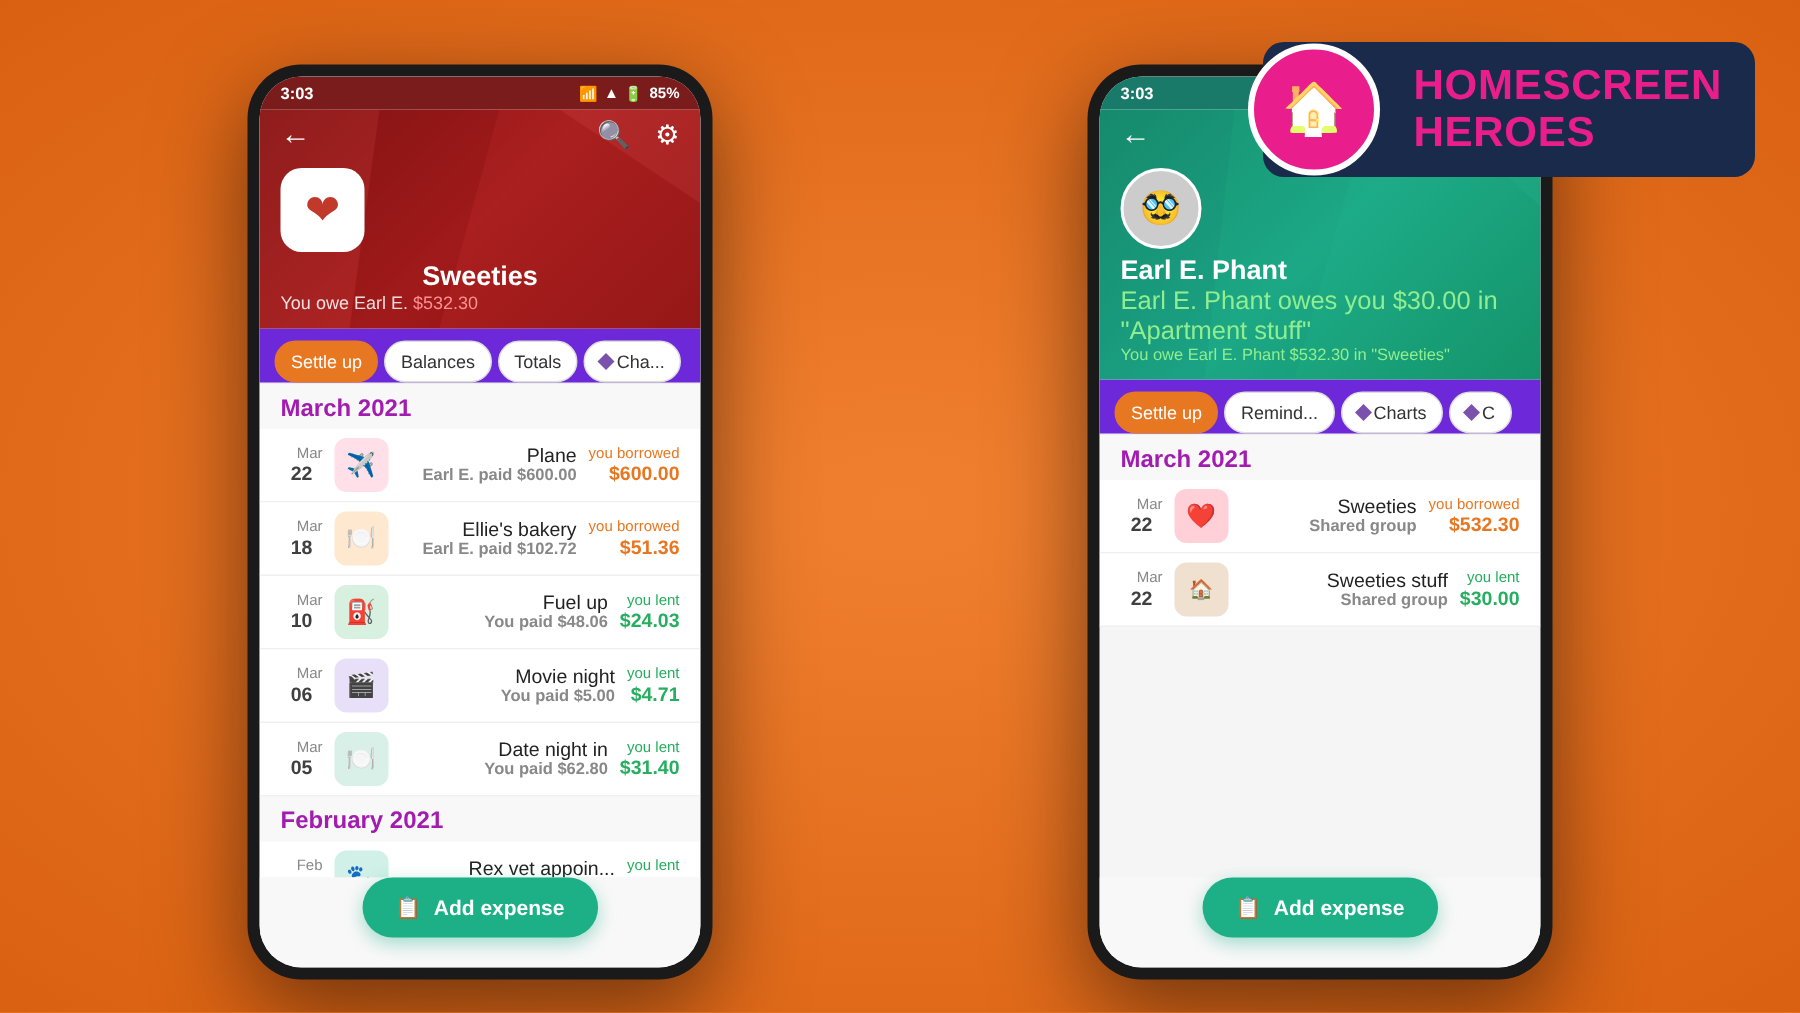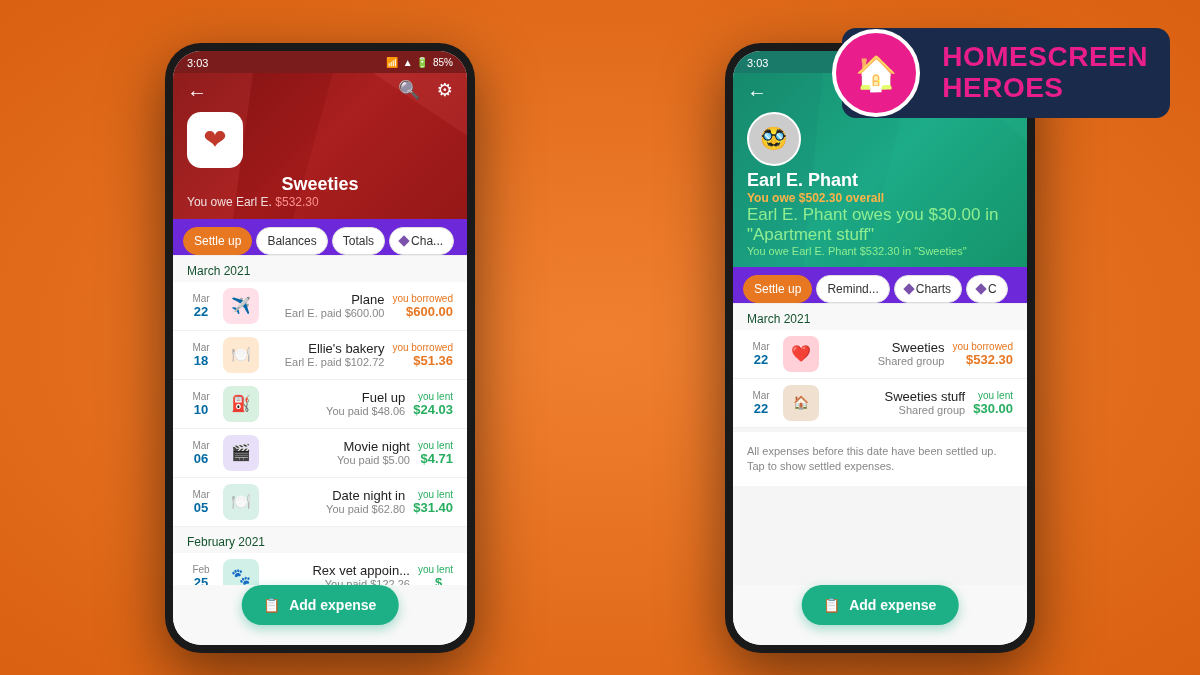--- a/index.html
+++ b/index.html
@@ -60,7 +60,7 @@
       background: #7a1c1c;
       color: white;
       font-size: 11px;
-      font-weight: 400;
+      font-weight: 700;
       padding: 6px 14px 4px;
       display: flex;
       justify-content: space-between;

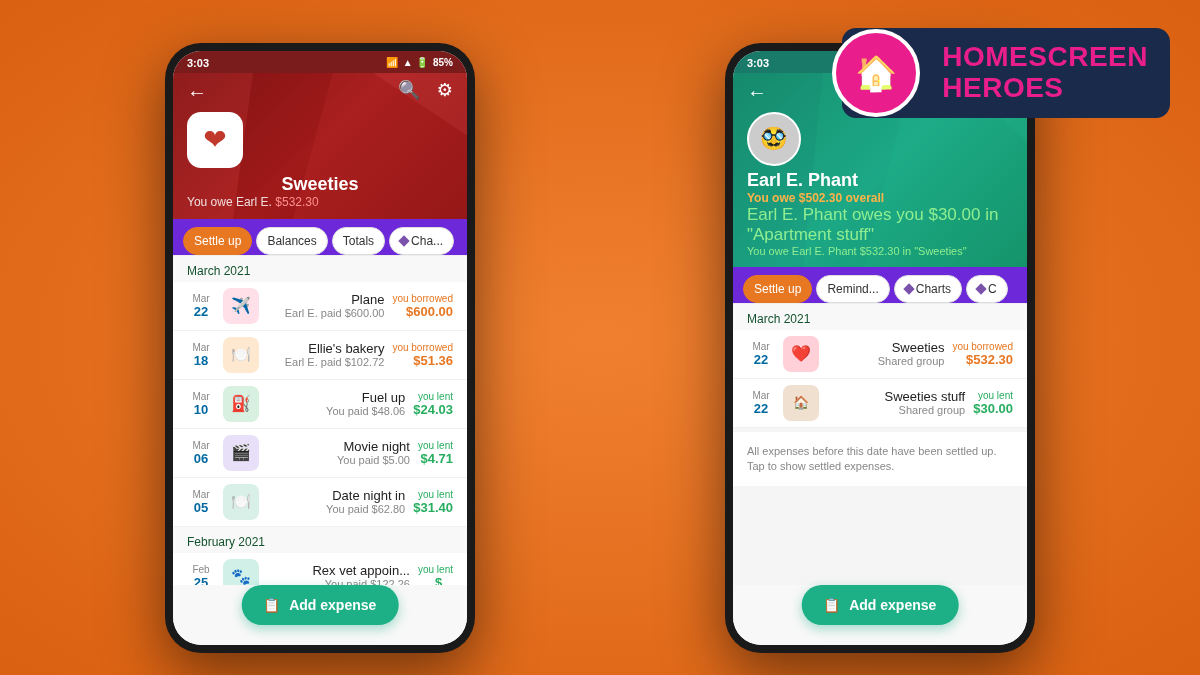--- a/index.html
+++ b/index.html
@@ -574,7 +574,6 @@
           <span class="avatar-emoji">🥸</span>
         </div>
         <div class="friend-name" style="position:relative;z-index:2;">Earl E. Phant</div>
-        <div class="friend-owe-text" style="position:relative;z-index:2;">You owe $502.30 overall</div>
         <div class="friend-detail" style="position:relative;z-index:2;font-size:17px;">
           <span>Earl E. Phant owes you </span><span style="color:#90EE90;">$30.00</span><span> in "Apartment stuff"</span>
         </div>

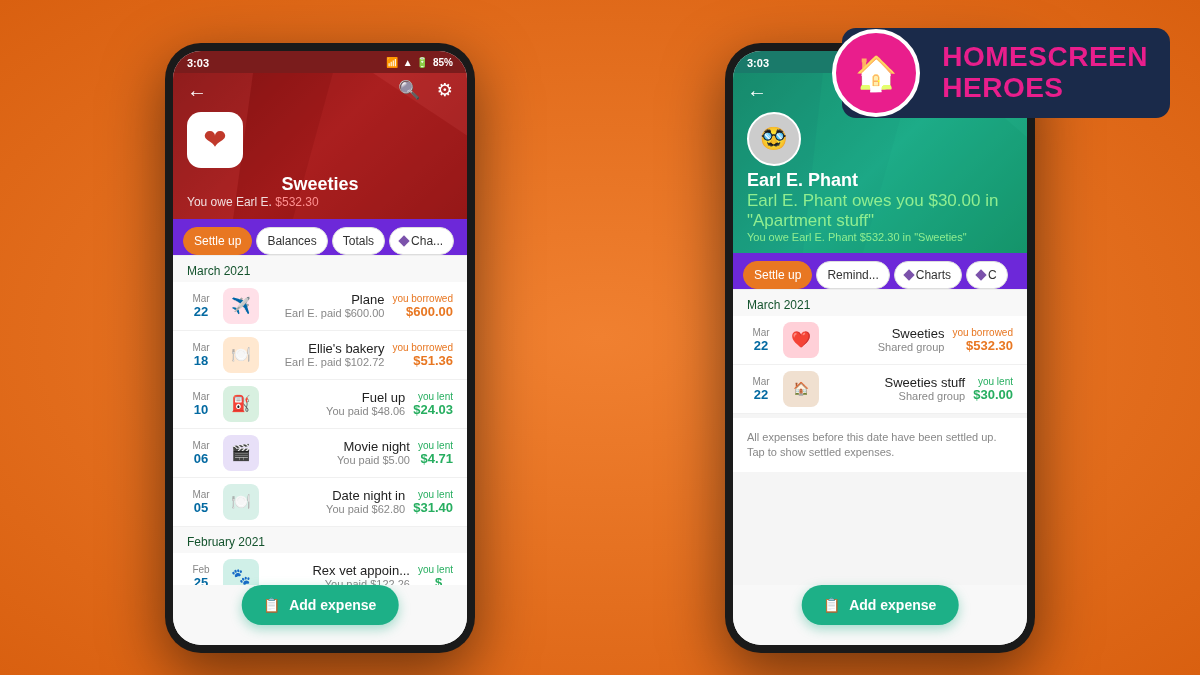--- a/index.html
+++ b/index.html
@@ -179,9 +179,9 @@
     }
 
     .month-label {
-      font-size: 12px;
-      font-weight: 400;
-      color: #14532d;
+      font-size: 16px;
+      font-weight: 700;
+      color: #a21caf;
       padding: 8px 14px 4px;
       background: #f8f8f8;
     }

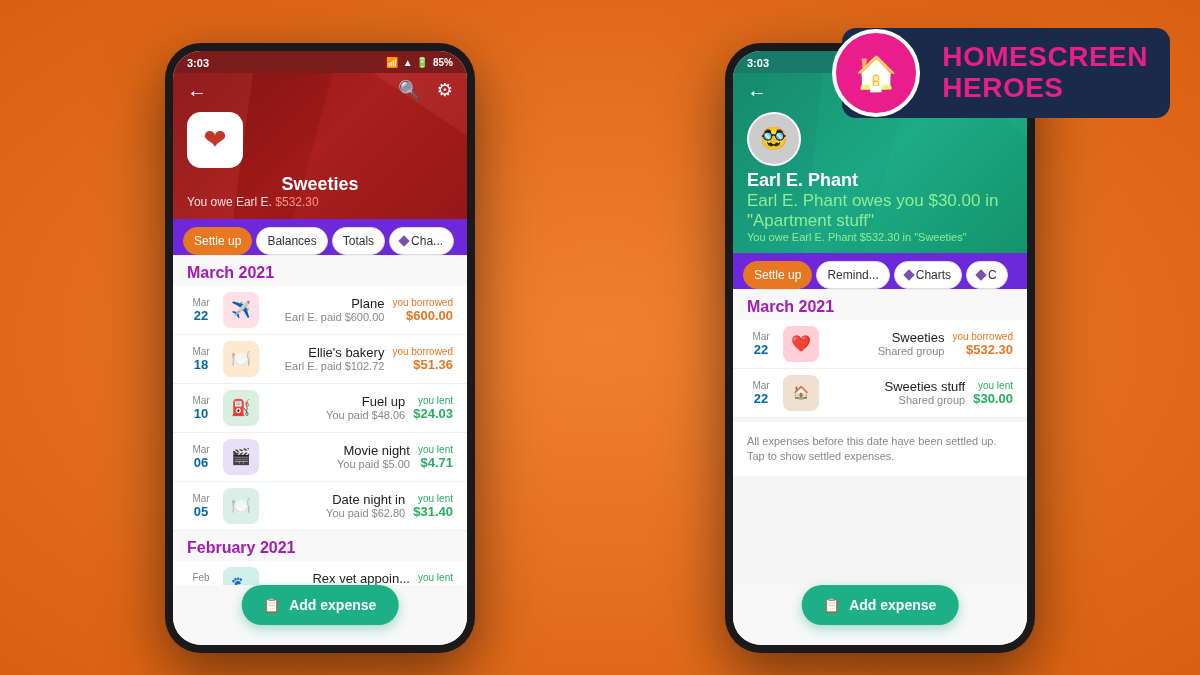--- a/index.html
+++ b/index.html
@@ -204,6 +204,7 @@
 
     .expense-date .month {
       display: block;
+      text-align: right;
     }
 
     .expense-date .day {

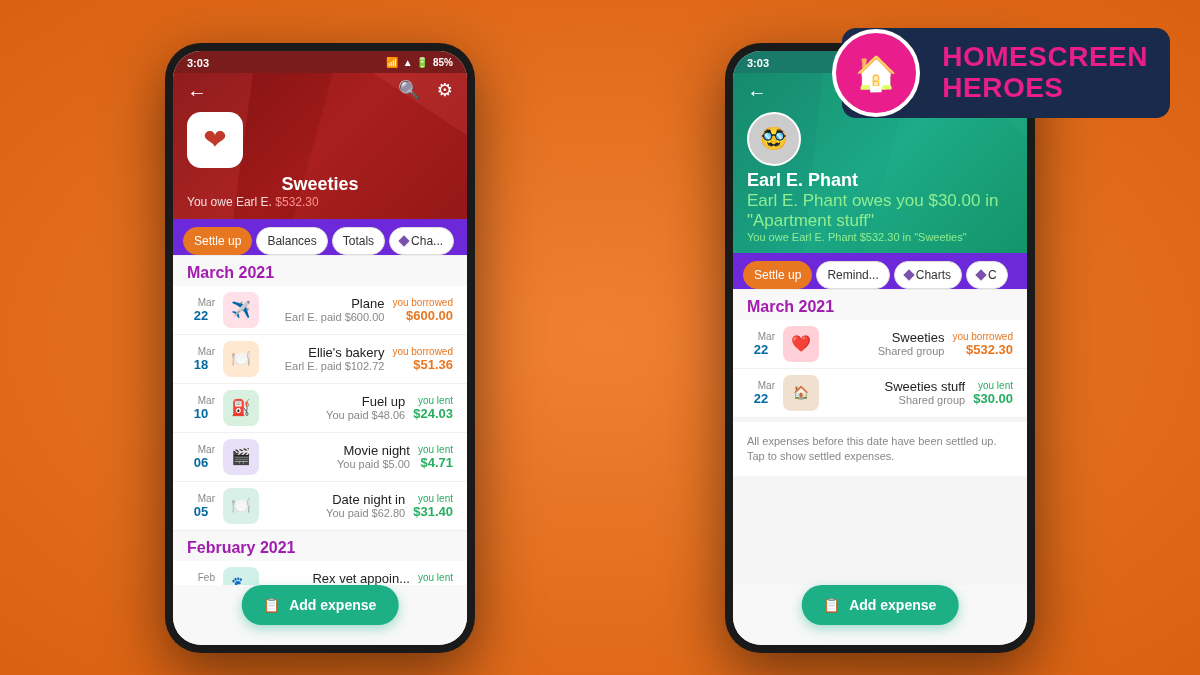--- a/index.html
+++ b/index.html
@@ -210,7 +210,7 @@
     .expense-date .day {
       font-size: 13px;
       font-weight: 600;
-      color: #0369a1;
+      color: #404040;
       display: block;
     }
 

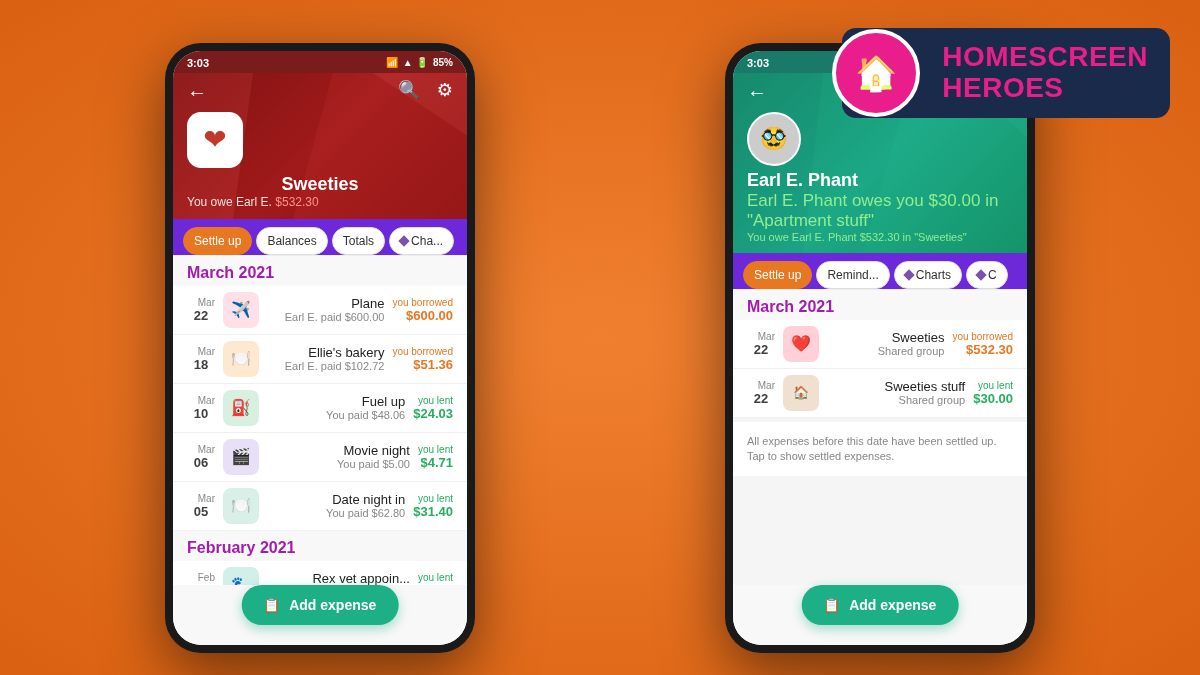--- a/index.html
+++ b/index.html
@@ -247,6 +247,7 @@
     .expense-payer {
       font-size: 11px;
       color: #888;
+      font-weight: bold;
     }
 
     .expense-amount-box {

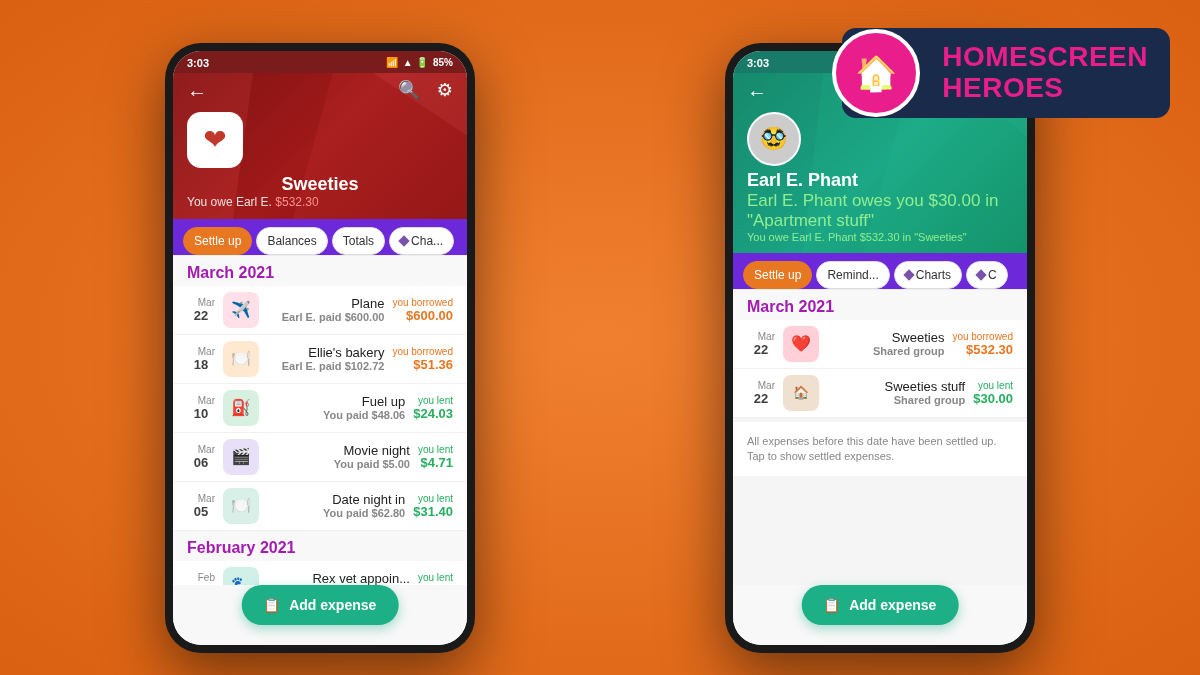--- a/index.html
+++ b/index.html
@@ -630,9 +630,6 @@
           </div>
         </div>
 
-        <div style="padding: 12px 14px; background: white; margin-top: 4px;">
-          <p style="font-size: 11px; color: #888; line-height: 1.4;">All expenses before this date have been settled up. Tap to show settled expenses.</p>
-        </div>
       </div>
 
       <div style="position: relative; height: 60px; background: #f8f8f8;">

